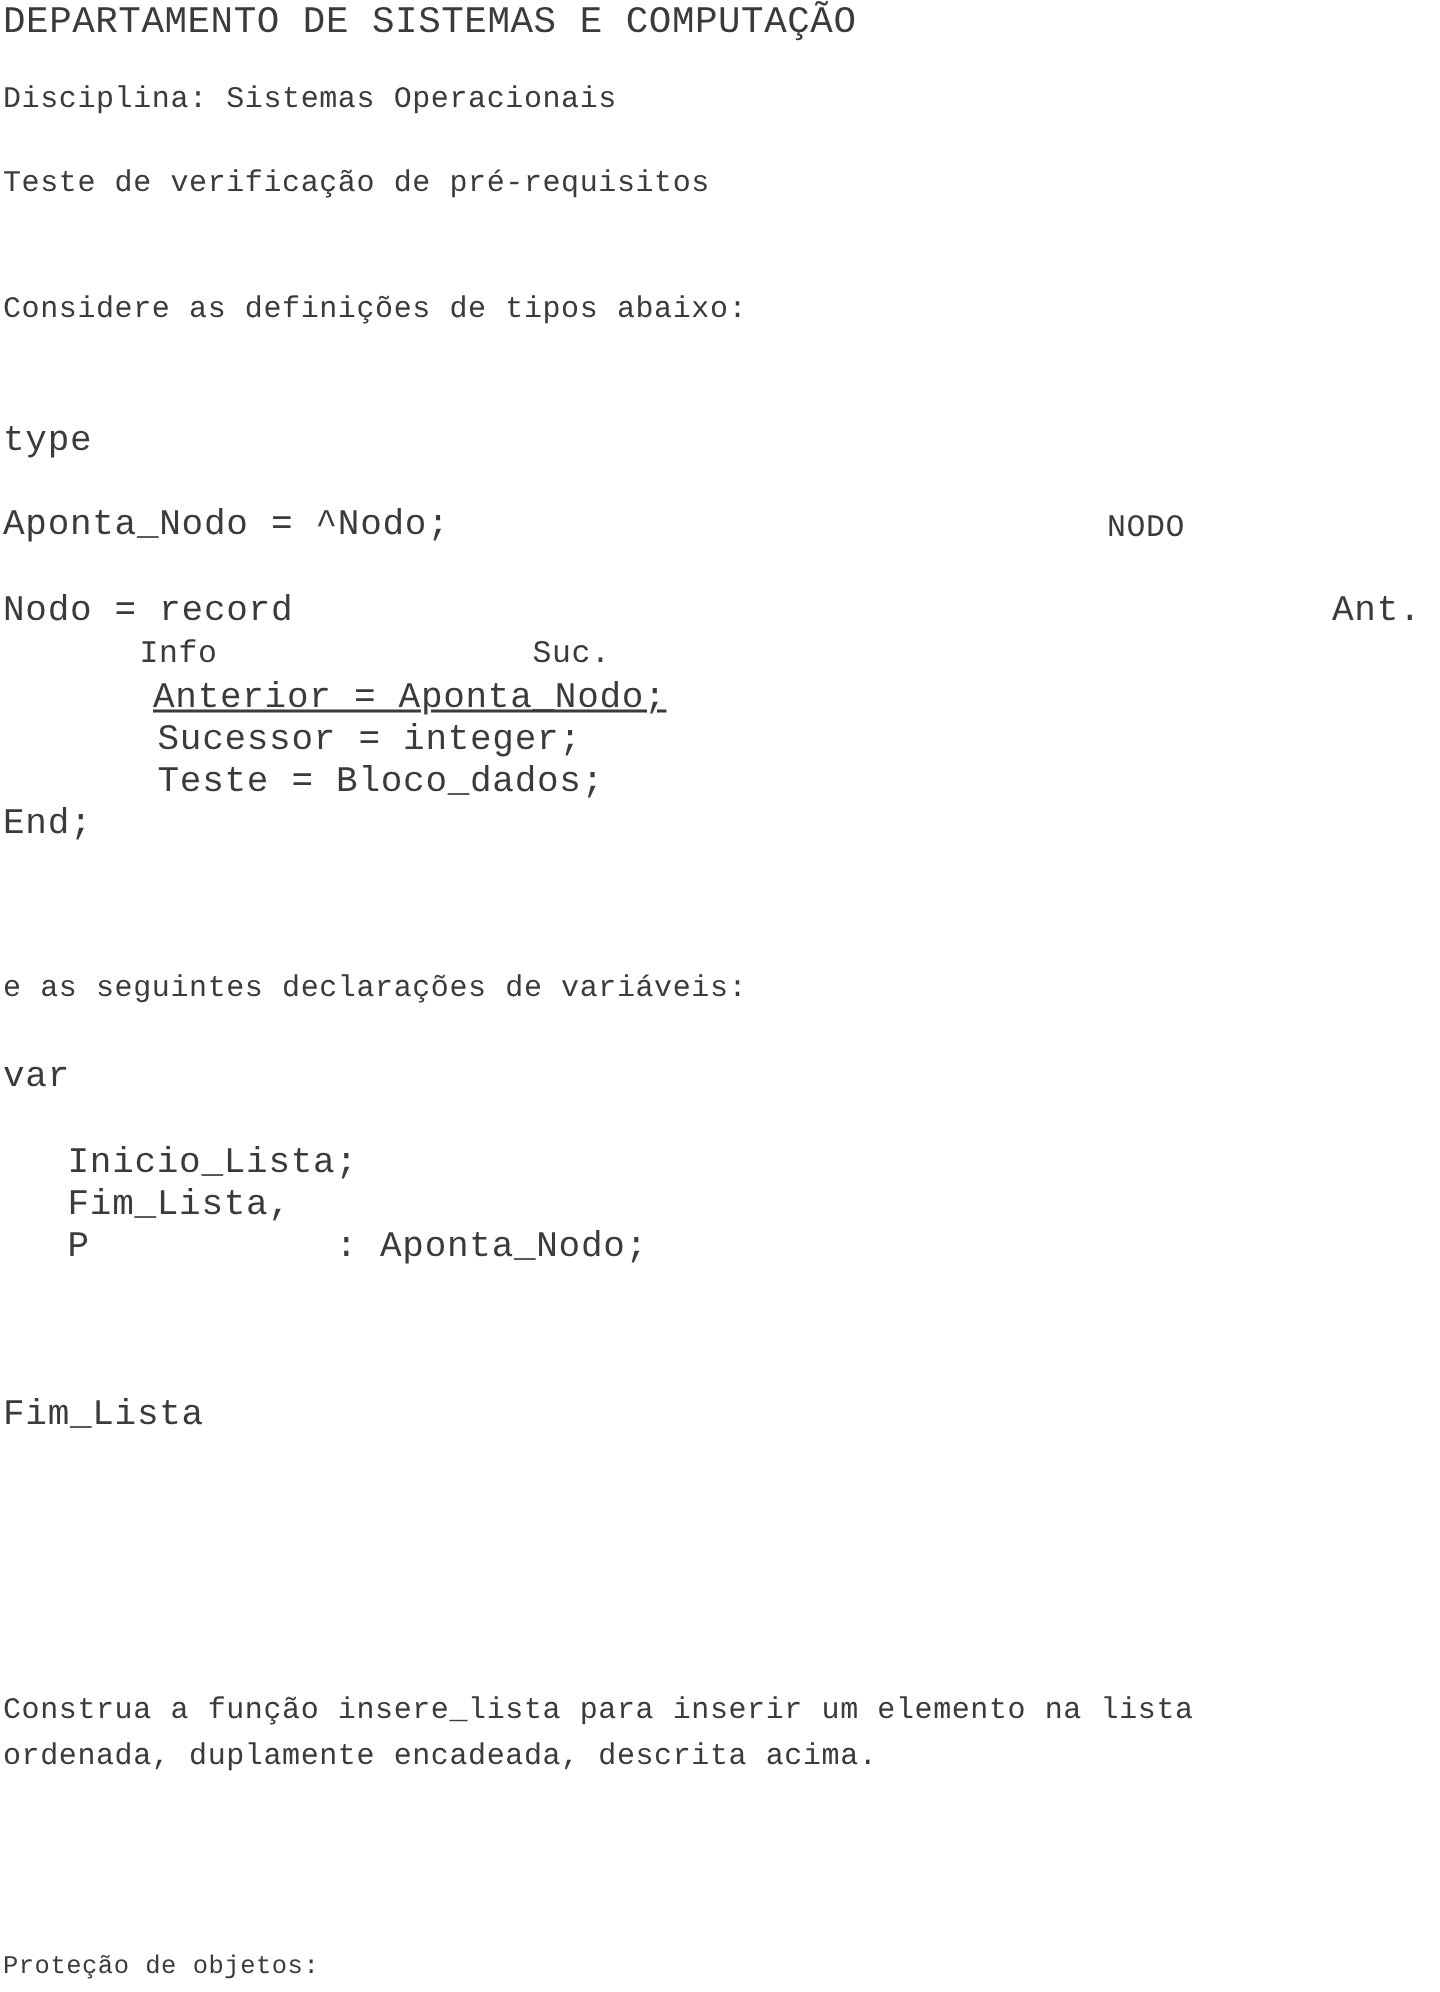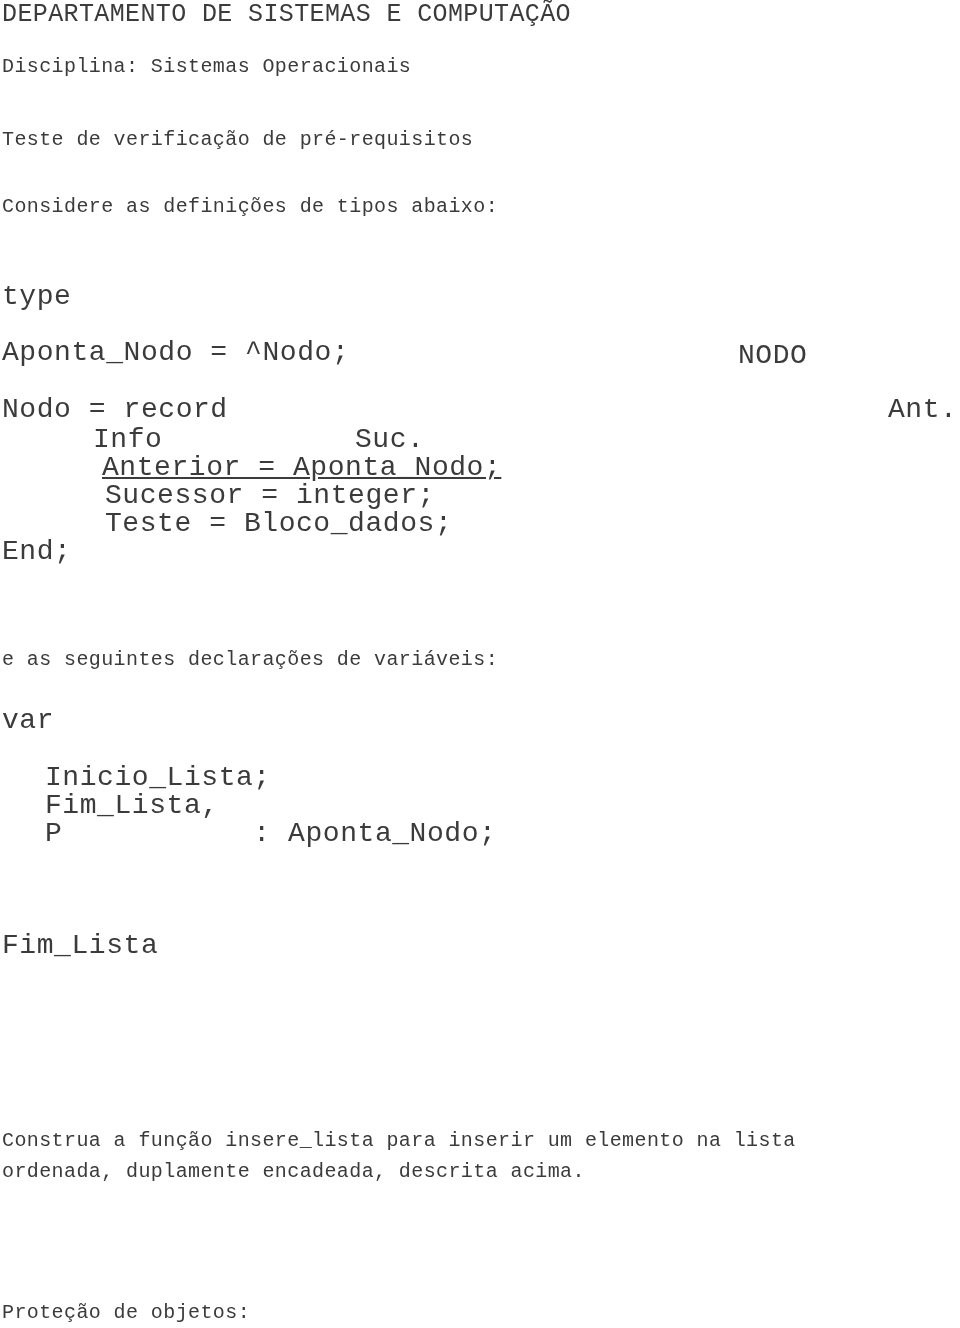--- a/index.html
+++ b/index.html
@@ -57,7 +57,7 @@
 
     <div class="ln s-body" style="left:2px; top:57px;">Disciplina: Sistemas Operacionais</div>
 
-    <div class="ln s-body" style="left:2px; top:130px;">Teste de verificação de pré-requisitos</div>
+    <div class="ln s-body" style="left:2px; top:113px;">Teste de verificação de pré-requisitos</div>
   </div>
 
   <div class="blk-typedef">

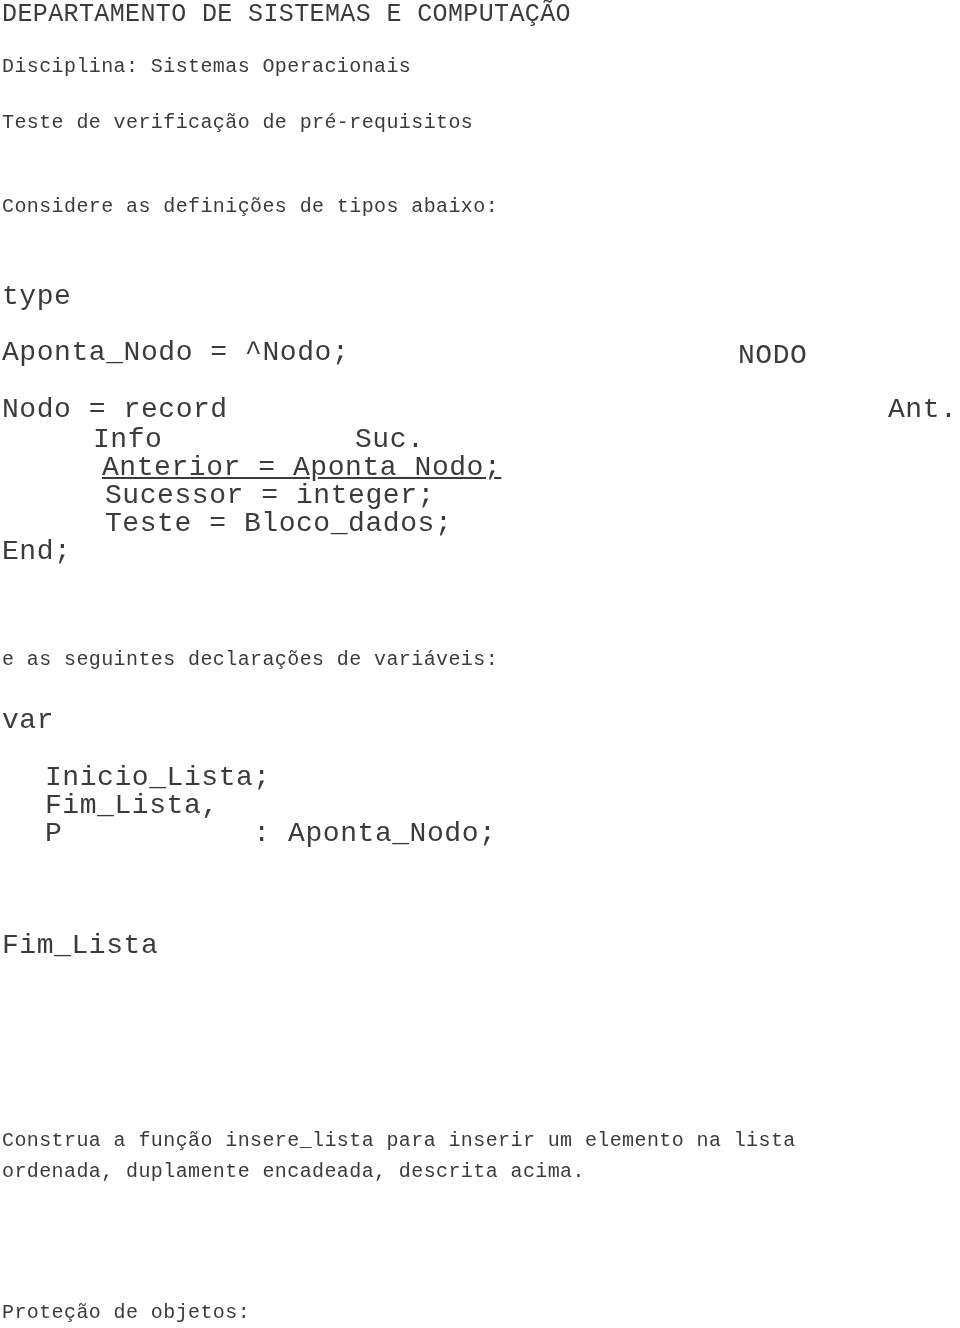--- a/index.html
+++ b/index.html
@@ -37,7 +37,7 @@
   
   .s-title   { font-size: 25px; letter-spacing: 0.015em; }
   .s-body    { font-size: 20px; letter-spacing: 0.02em; }
-  .s-code    { font-size: 28px; letter-spacing: 0.02em; }
+  .s-code    { font-size: 24px; letter-spacing: 0.02em; }
   .s-diagram { font-size: 28px; letter-spacing: 0.02em; }
   .s-small   { font-size: 20px; letter-spacing: 0.02em; }
 

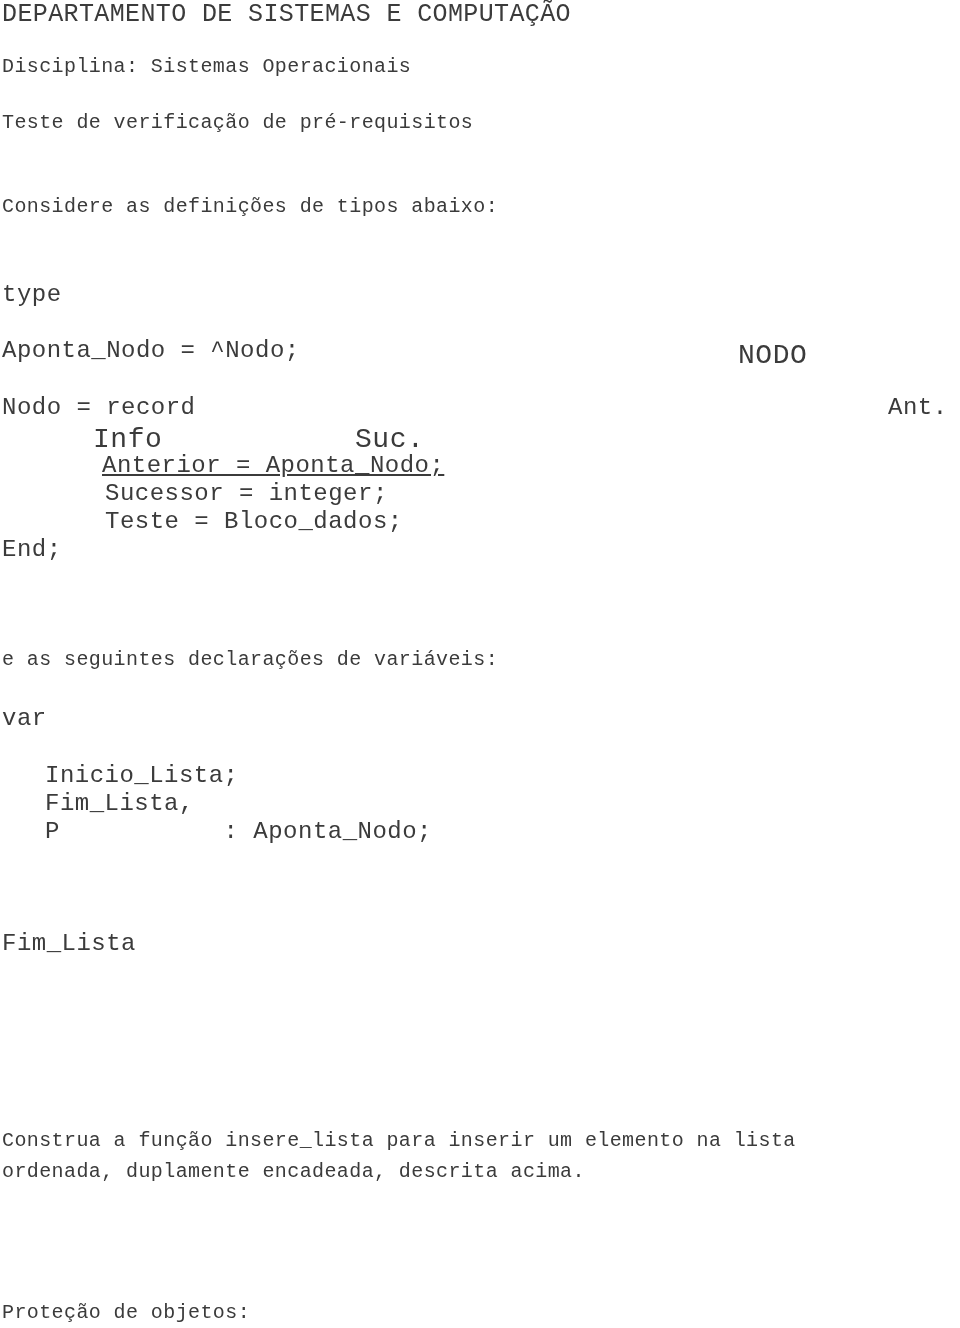--- a/index.html
+++ b/index.html
@@ -38,7 +38,7 @@
   .s-title   { font-size: 25px; letter-spacing: 0.015em; }
   .s-body    { font-size: 20px; letter-spacing: 0.02em; }
   .s-code    { font-size: 24px; letter-spacing: 0.02em; }
-  .s-diagram { font-size: 28px; letter-spacing: 0.02em; }
+  .s-diagram { font-size: 21px; letter-spacing: 0.02em; }
   .s-small   { font-size: 20px; letter-spacing: 0.02em; }
 
   .blk-header    { }

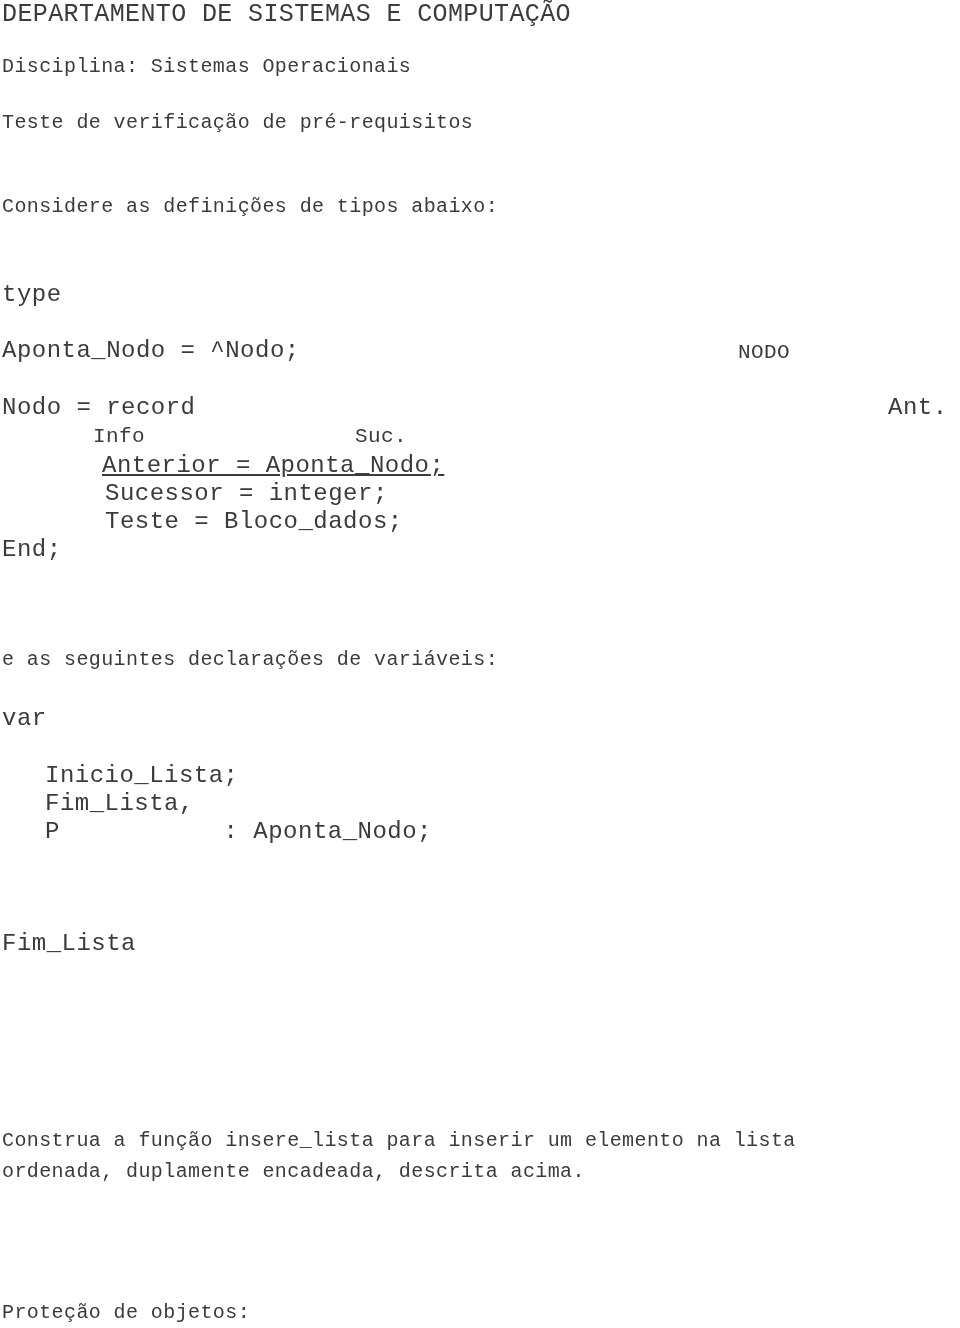--- a/index.html
+++ b/index.html
@@ -39,7 +39,7 @@
   .s-body    { font-size: 20px; letter-spacing: 0.02em; }
   .s-code    { font-size: 24px; letter-spacing: 0.02em; }
   .s-diagram { font-size: 21px; letter-spacing: 0.02em; }
-  .s-small   { font-size: 20px; letter-spacing: 0.02em; }
+  .s-small   { font-size: 17px; letter-spacing: 0.02em; }
 
   .blk-header    { }
   .blk-typedef   { }

